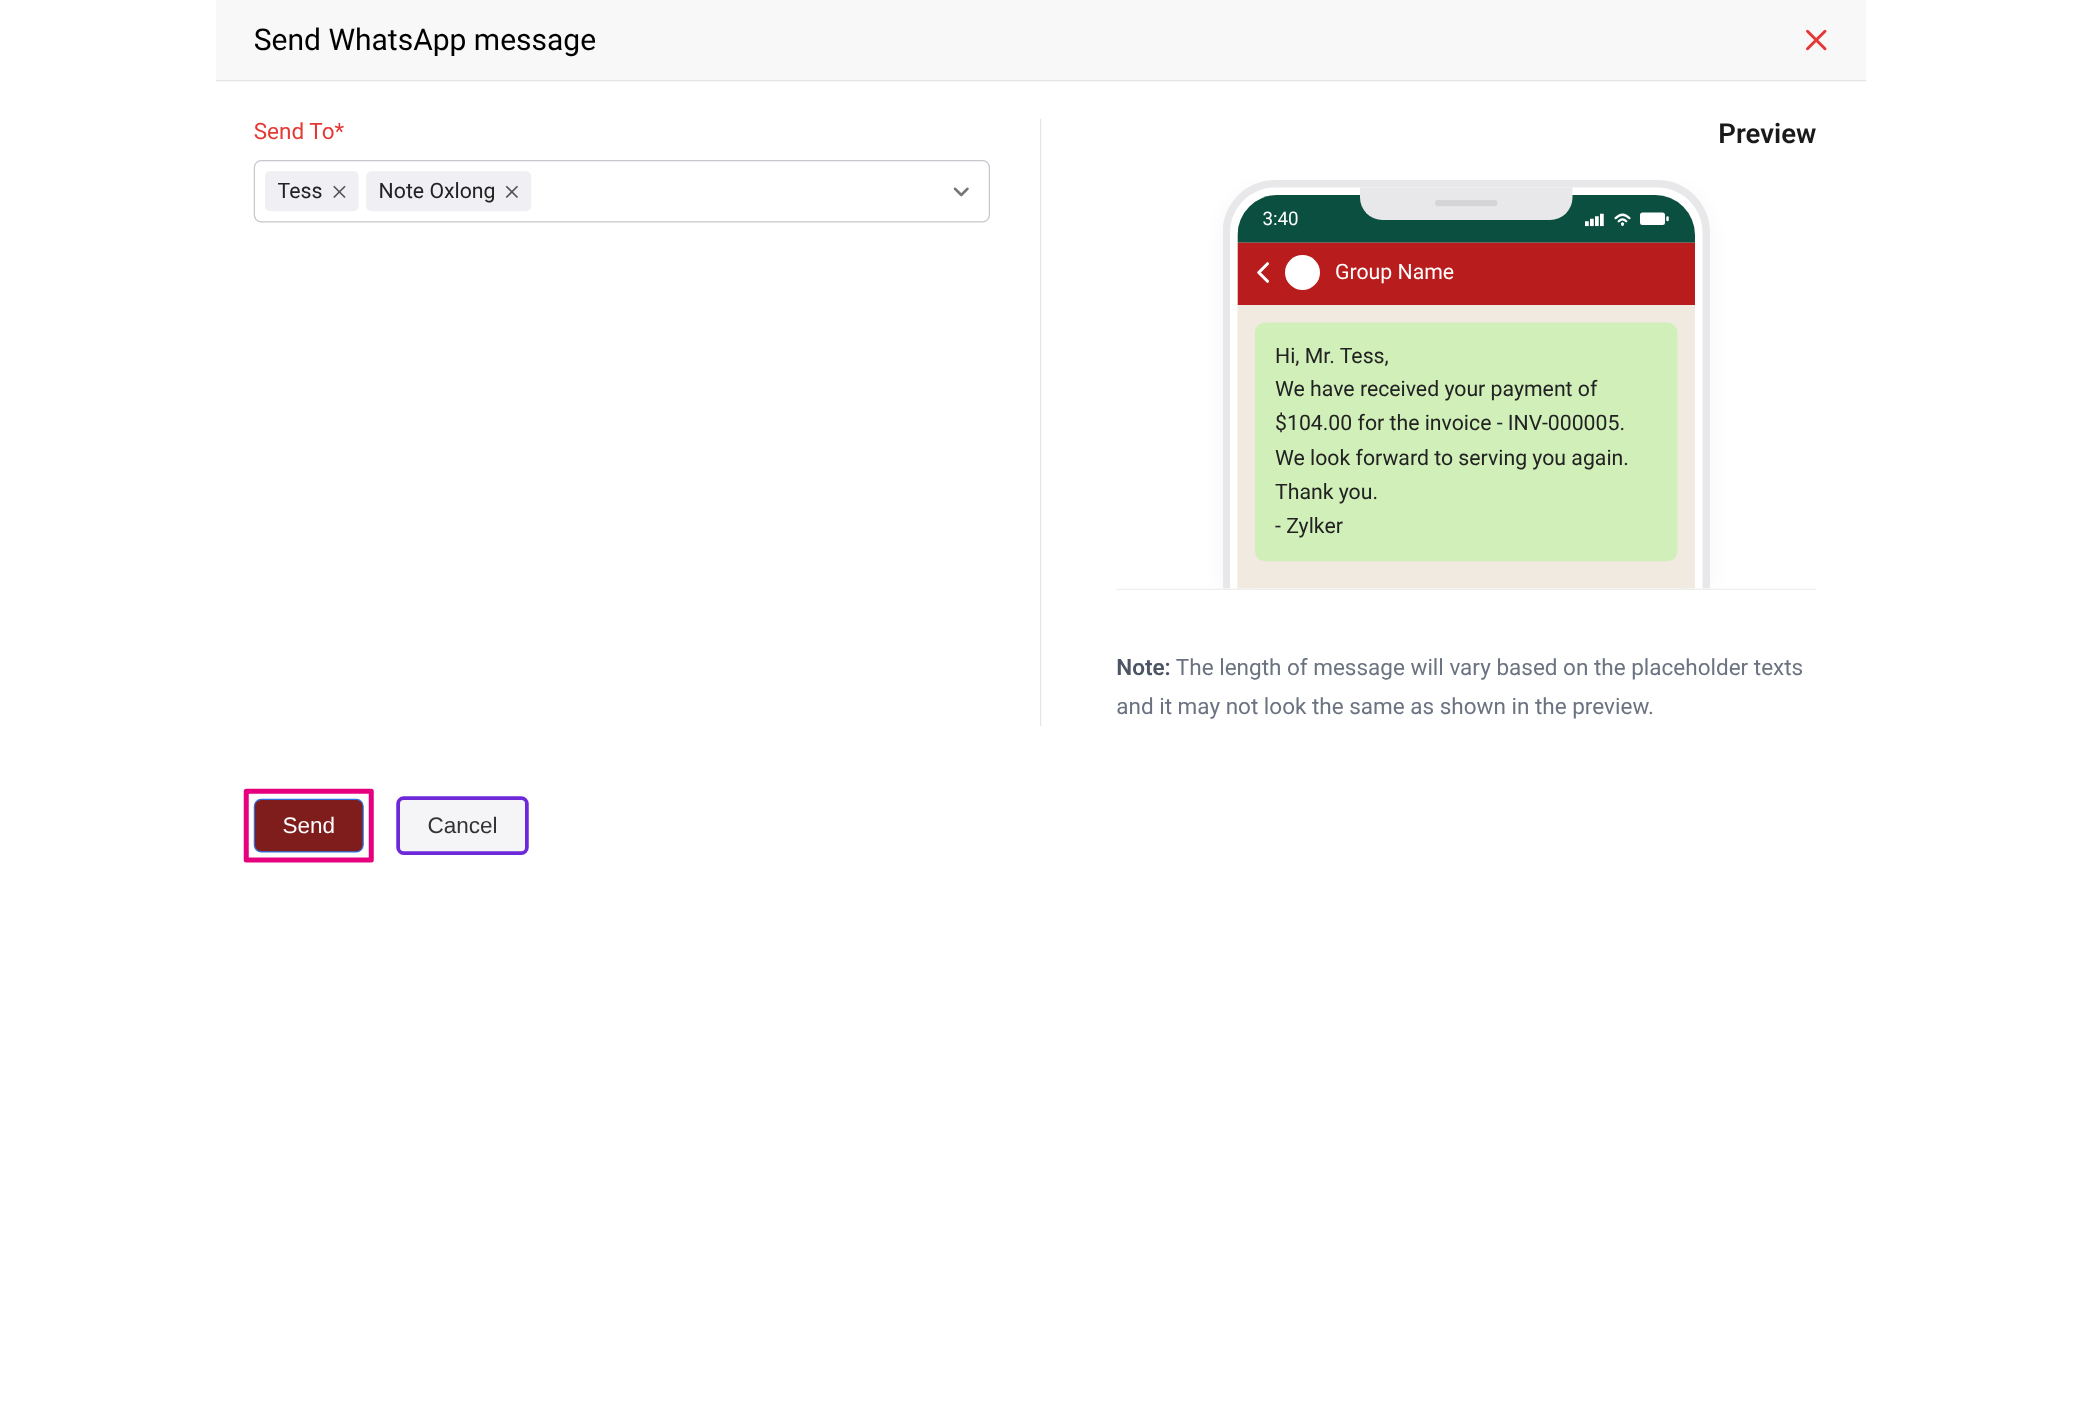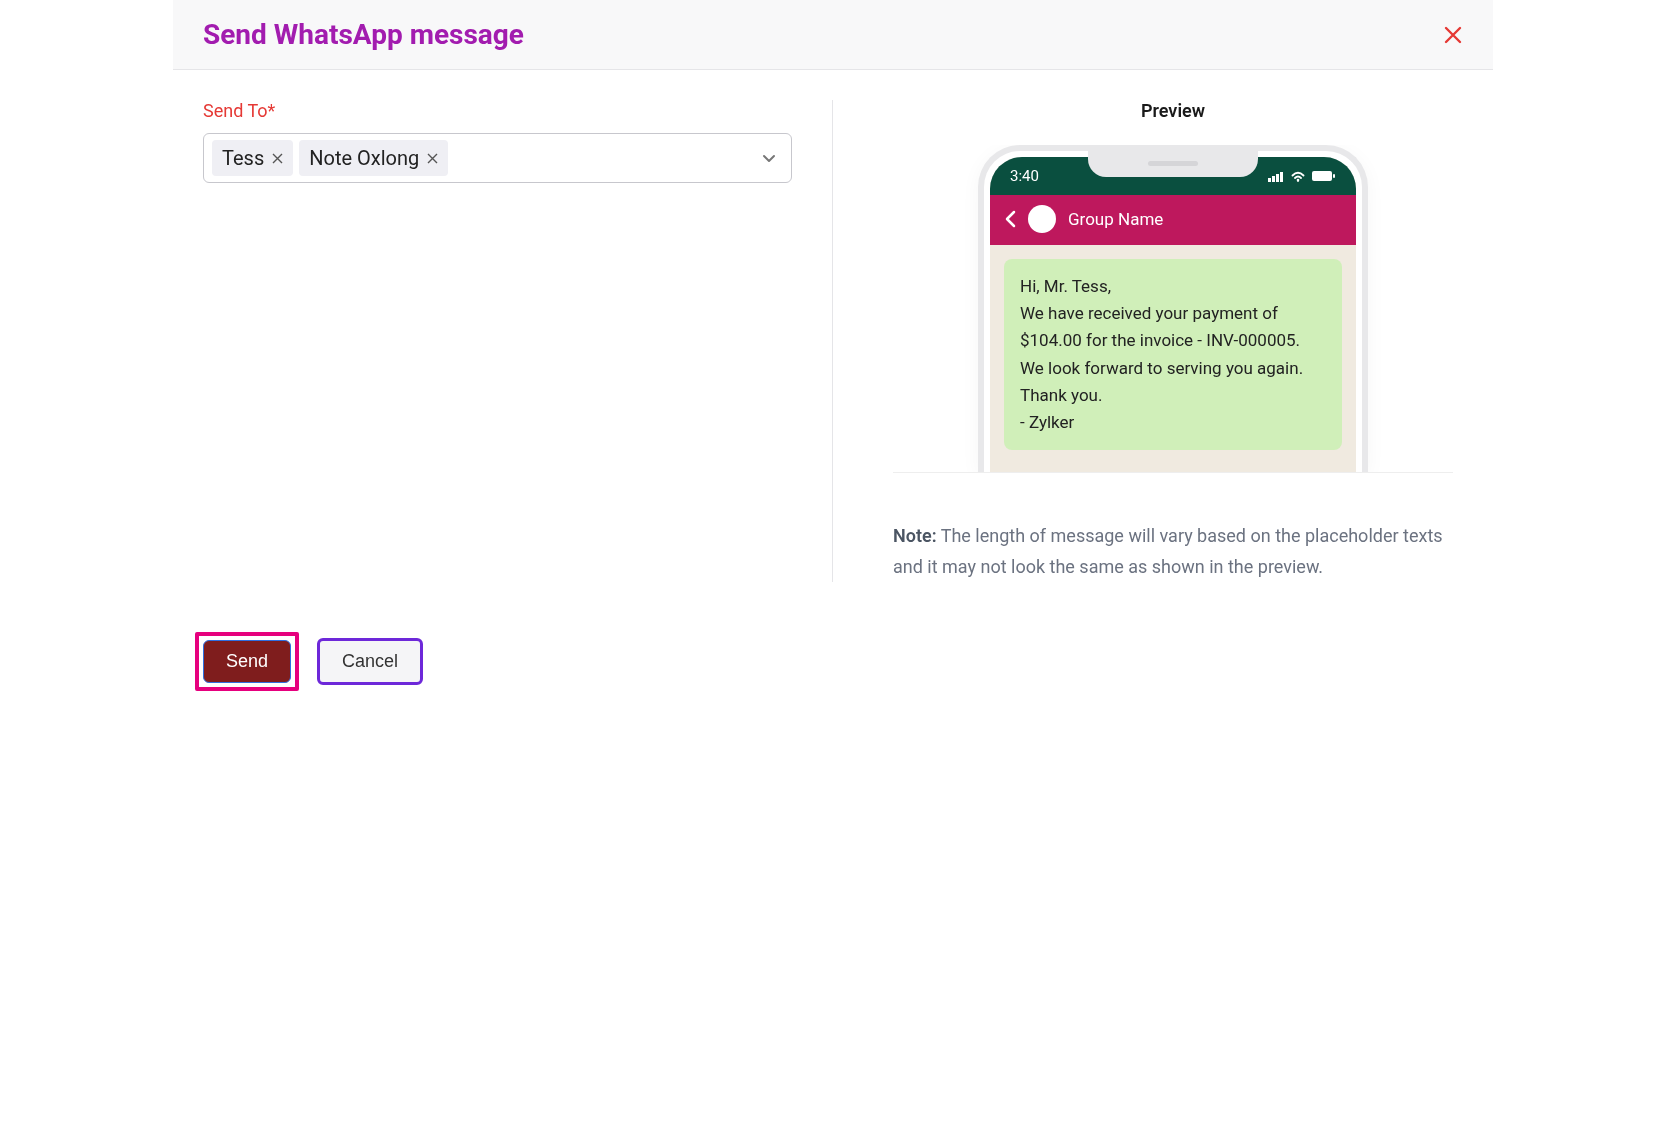--- a/index.html
+++ b/index.html
@@ -22,9 +22,9 @@
       align-items: center;
     }
     .modal-title {
-      font-size: 28px;
-      font-weight: 700;
-      color: #a21caf;
+      font-size: 24px;
+      font-weight: 400;
+      color: #000000;
     }
     .close-btn {
       color: #e53935;

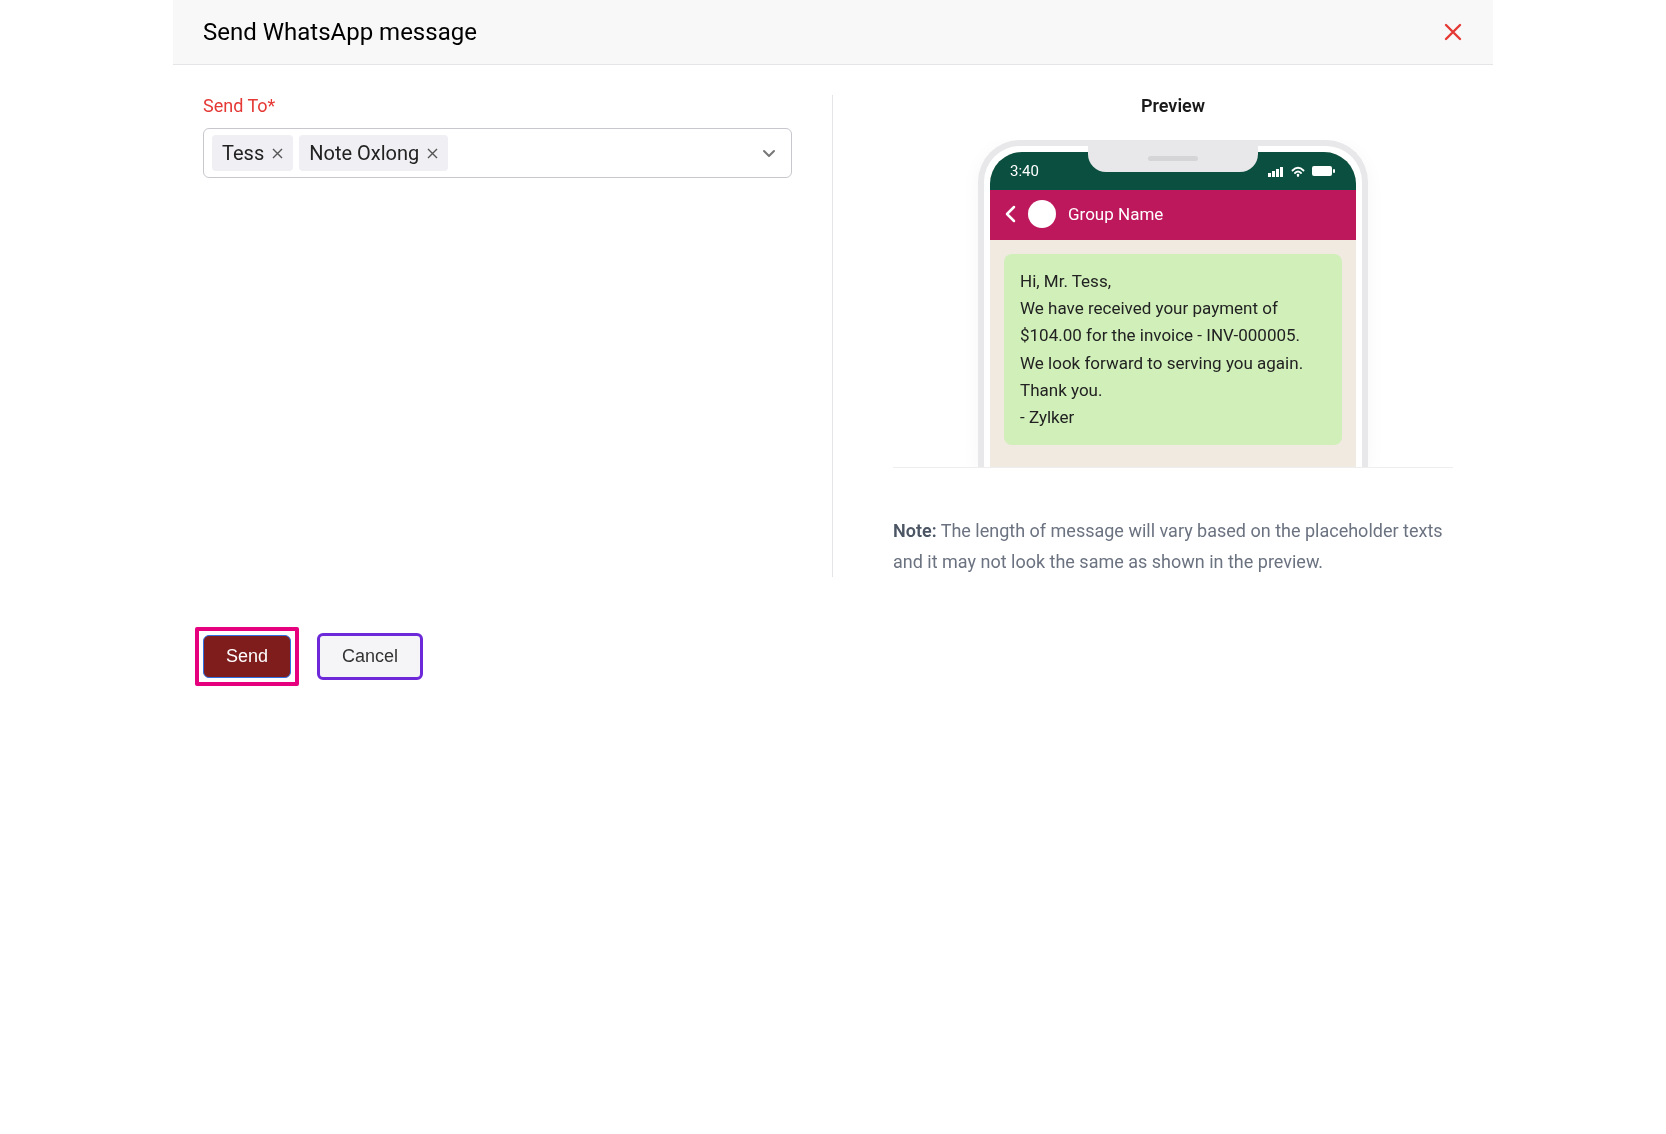--- a/index.html
+++ b/index.html
@@ -104,8 +104,8 @@
       background: #fff;
     }
     .preview-title {
-      text-align: center;
-      font-size: 18px;
+      text-align: right;
+      font-size: 22px;
       font-weight: 600;
       color: #1a1a1a;
       margin-bottom: 24px;

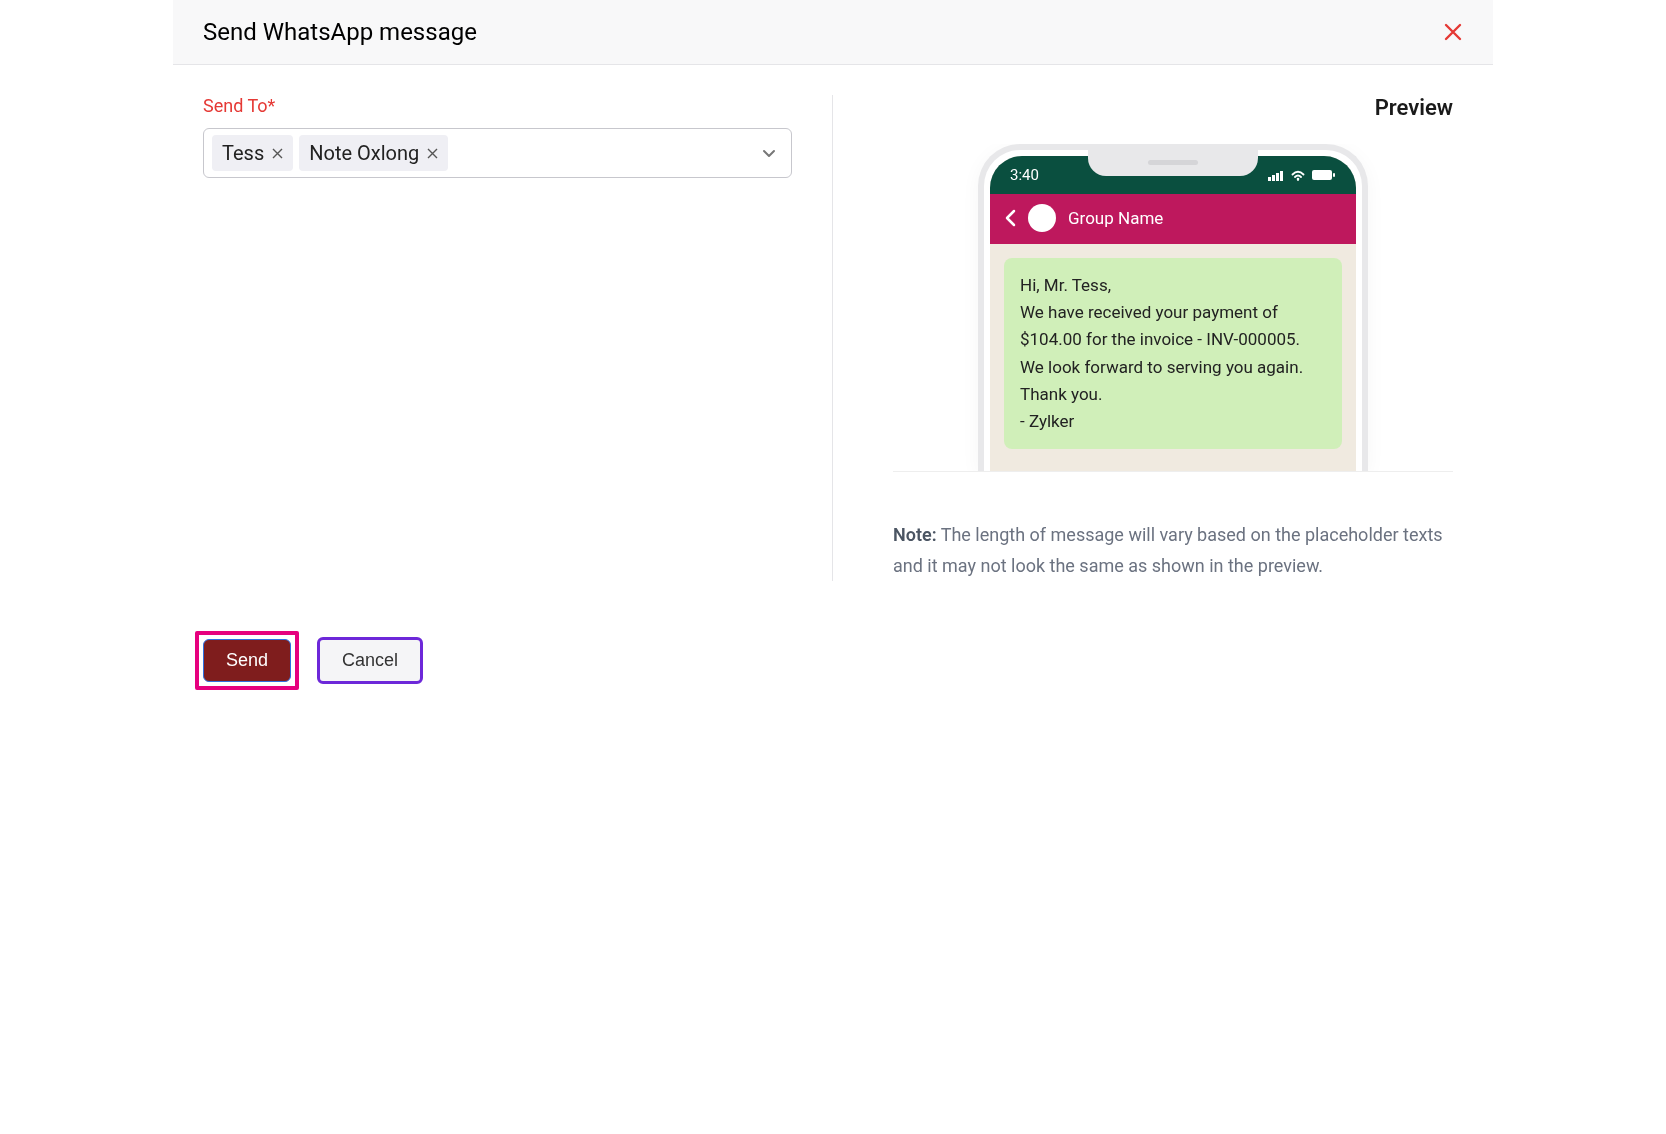--- a/index.html
+++ b/index.html
@@ -74,7 +74,7 @@
       background: #efeff4;
       border-radius: 4px;
       padding: 6px 10px;
-      font-size: 20px;
+      font-size: 17px;
       color: #222;
       display: inline-flex;
       align-items: center;

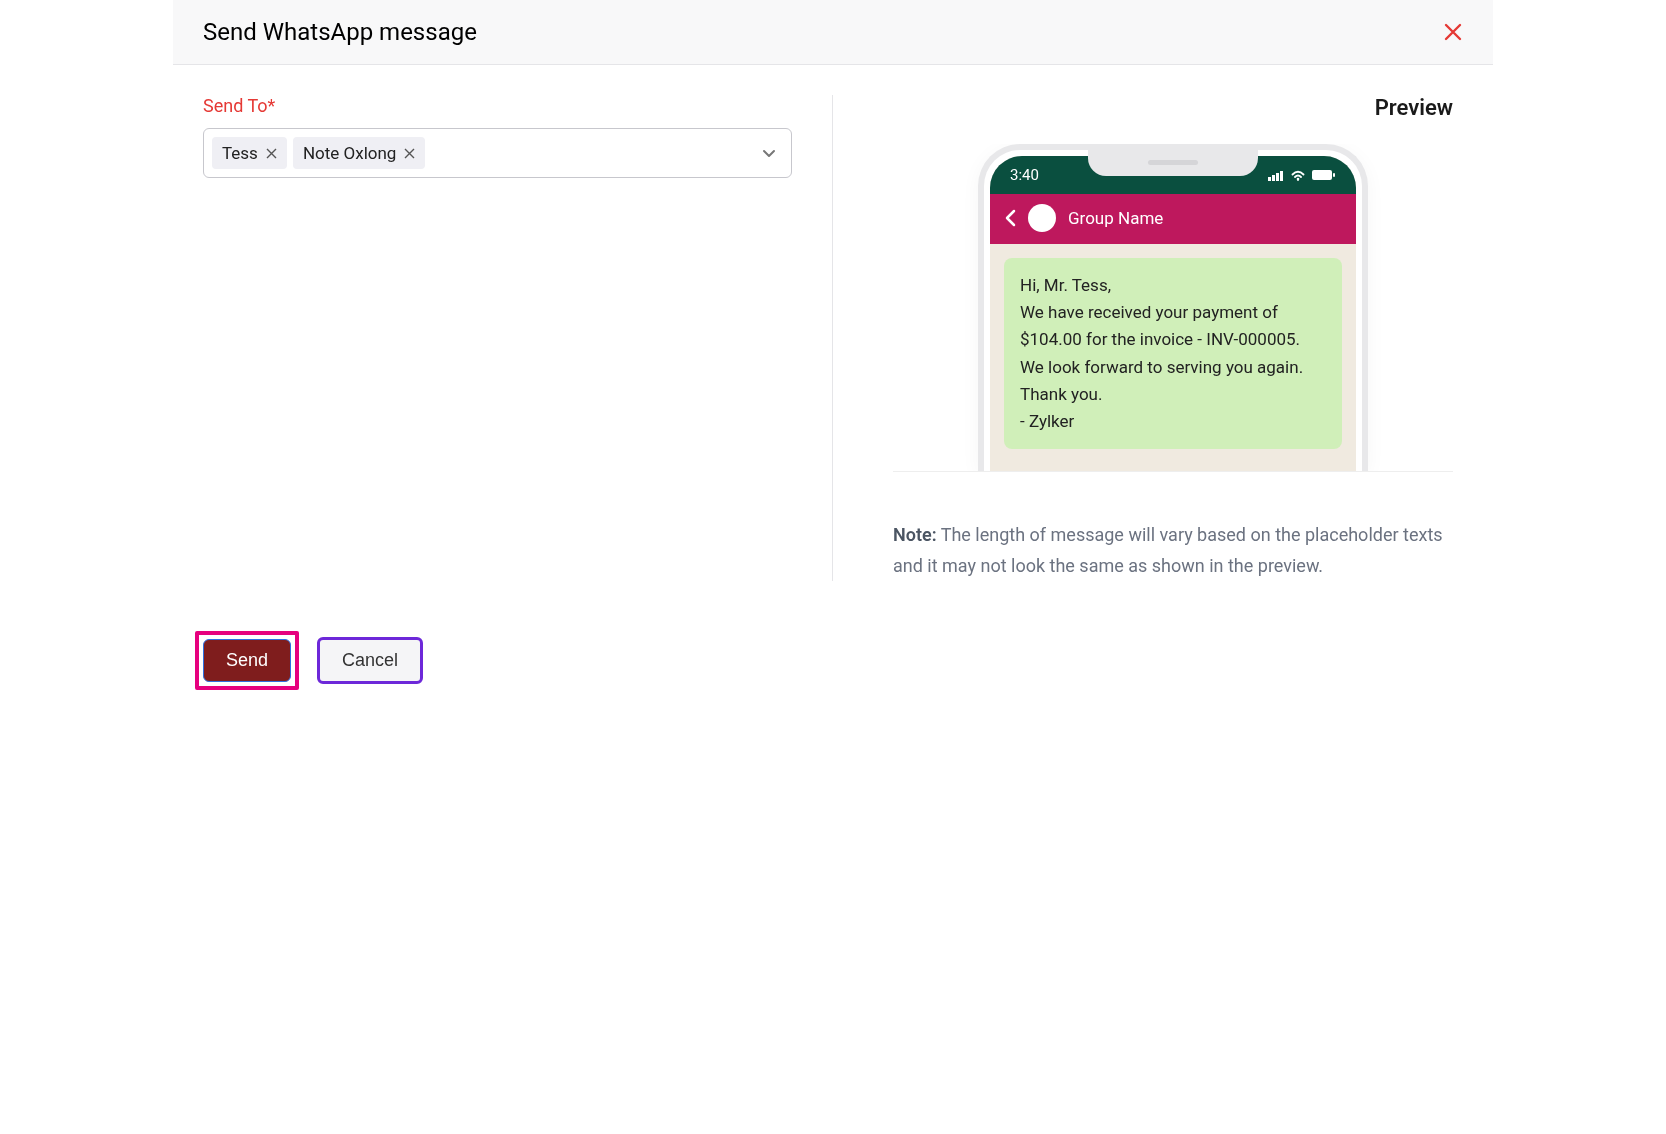--- a/index.html
+++ b/index.html
@@ -173,7 +173,7 @@
       align-items: center;
     }
     .phone-header {
-      background: #be185d;
+      background: #b91c1c;
       color: #fff;
       padding: 10px 14px 12px 14px;
       display: flex;

